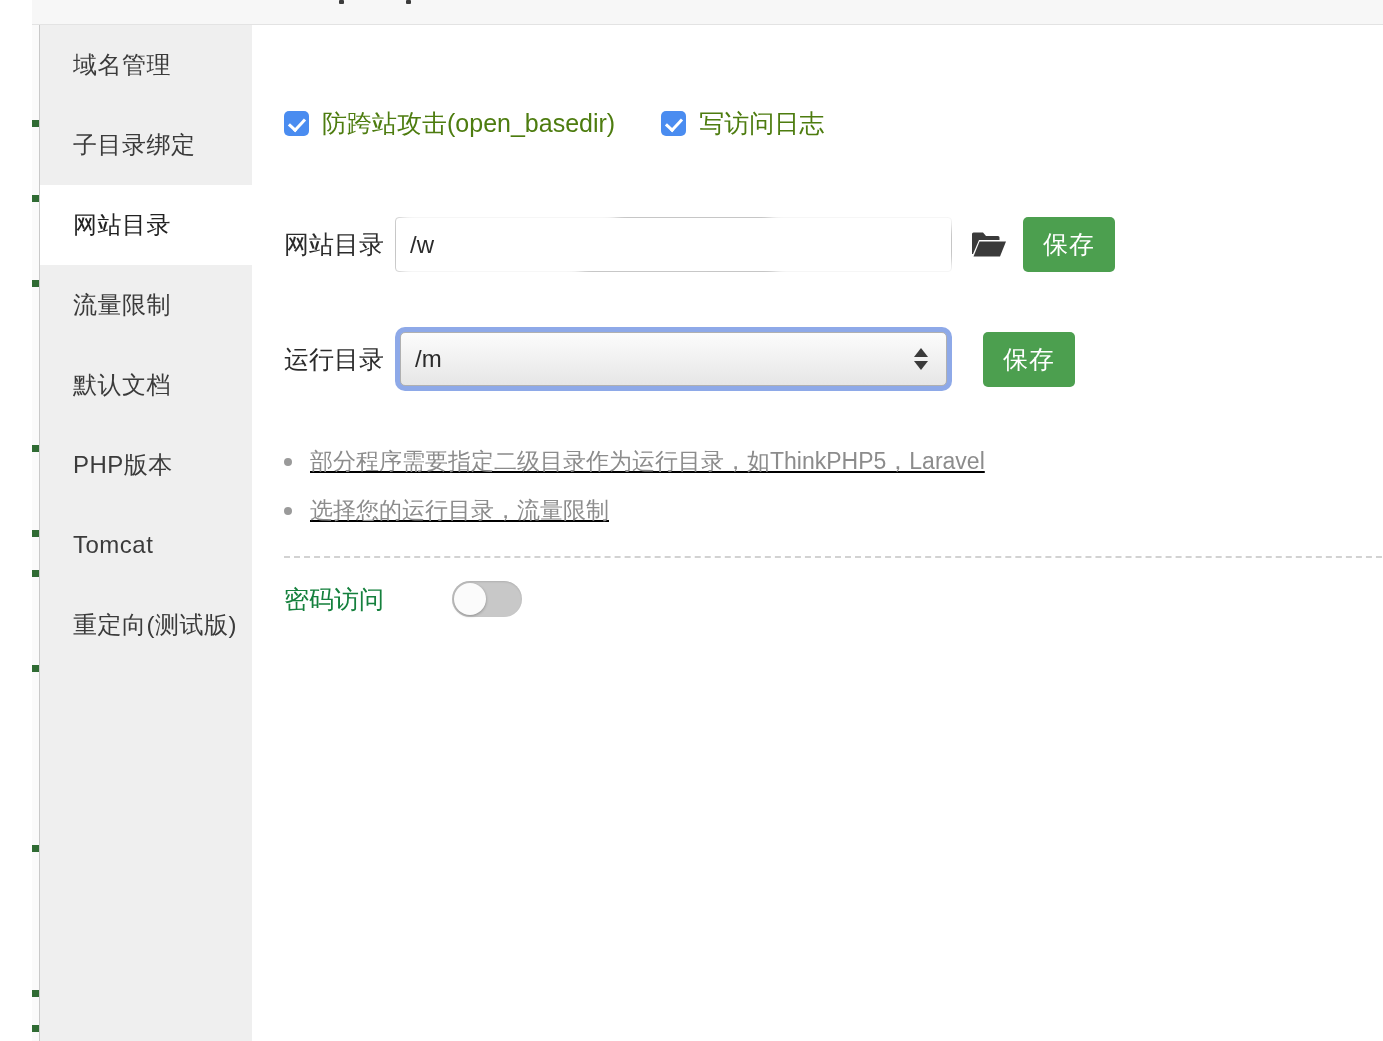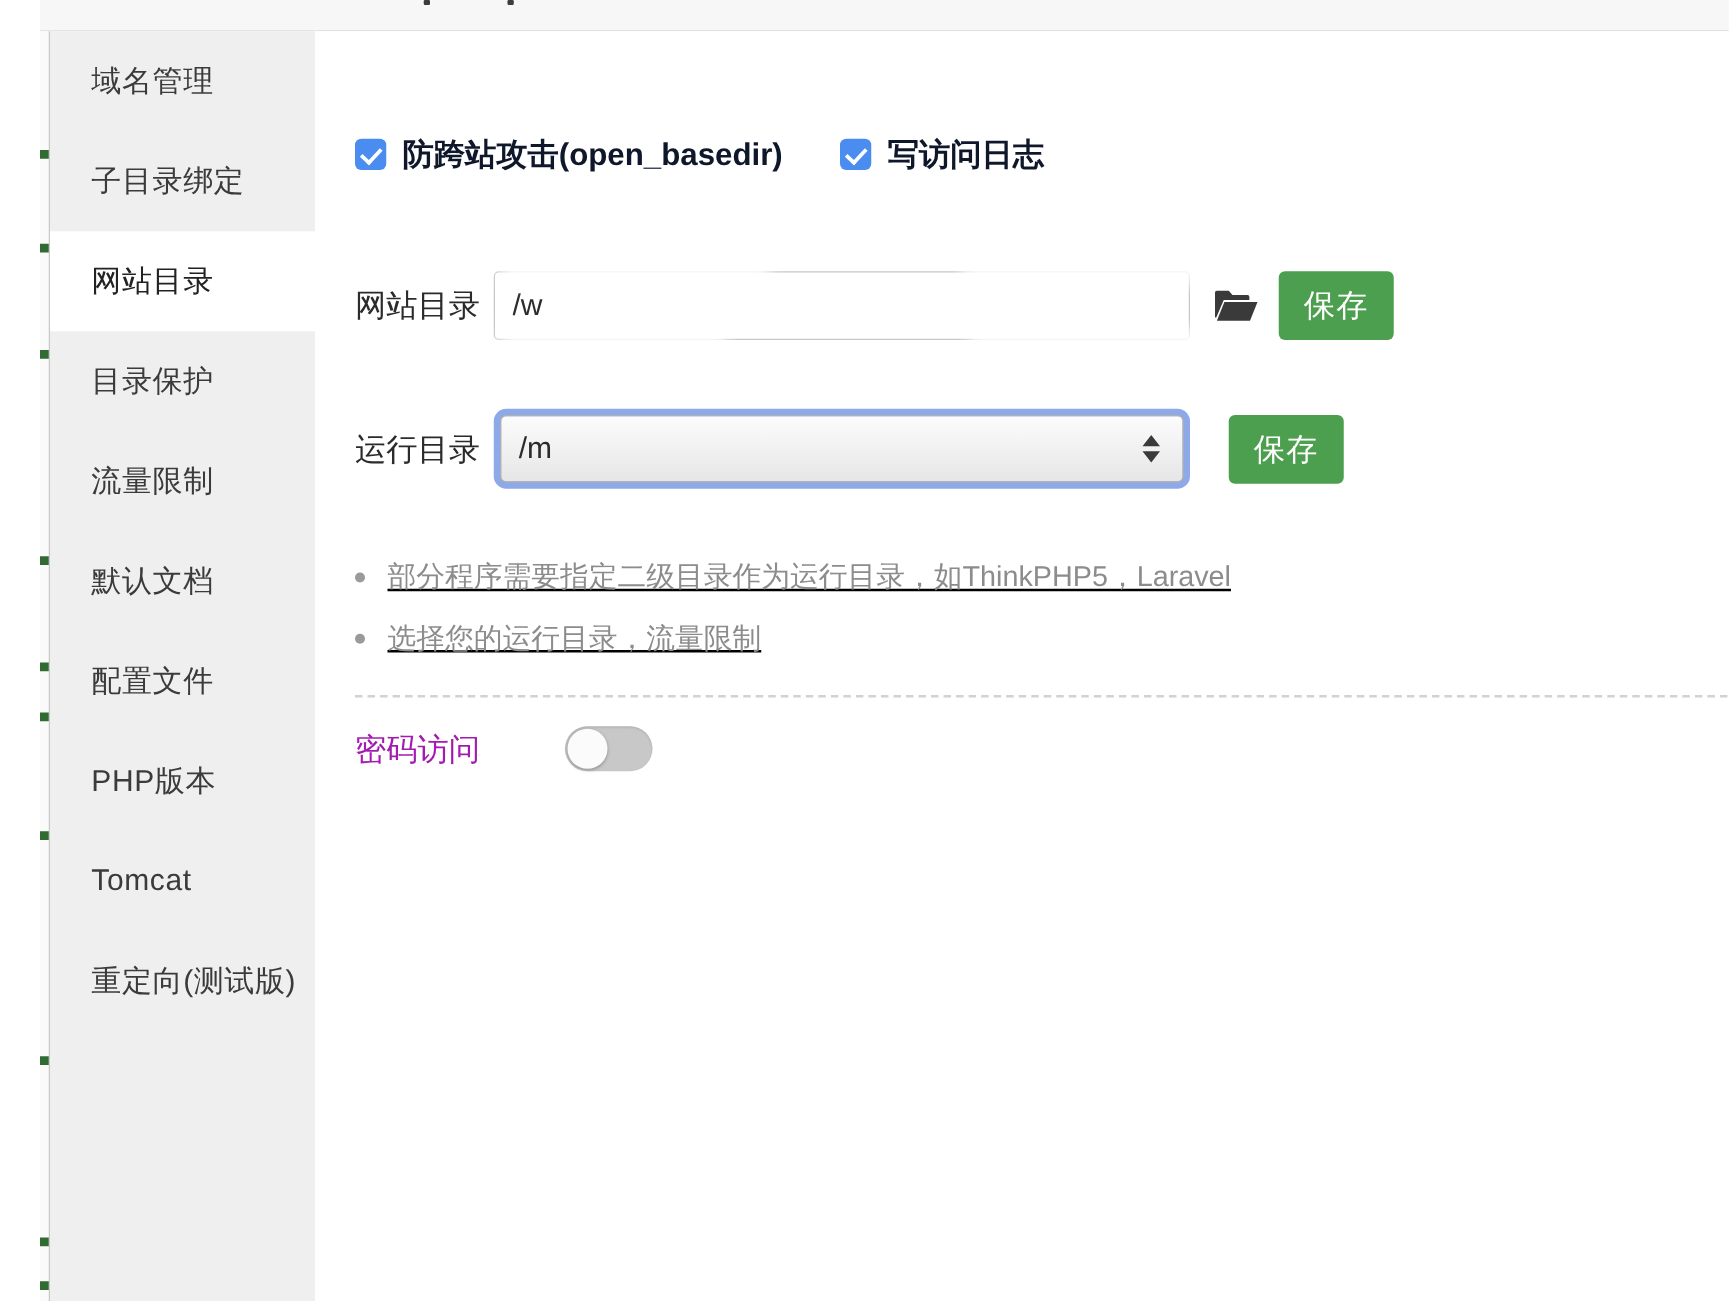--- a/index.html
+++ b/index.html
@@ -120,9 +120,8 @@
   .check-label {
     margin-left: 13px;
     font-size: 25px;
-    color: #0f172a;
+    color: #4d7c0f;
     white-space: nowrap;
-    font-weight: bold;
   }
 
   

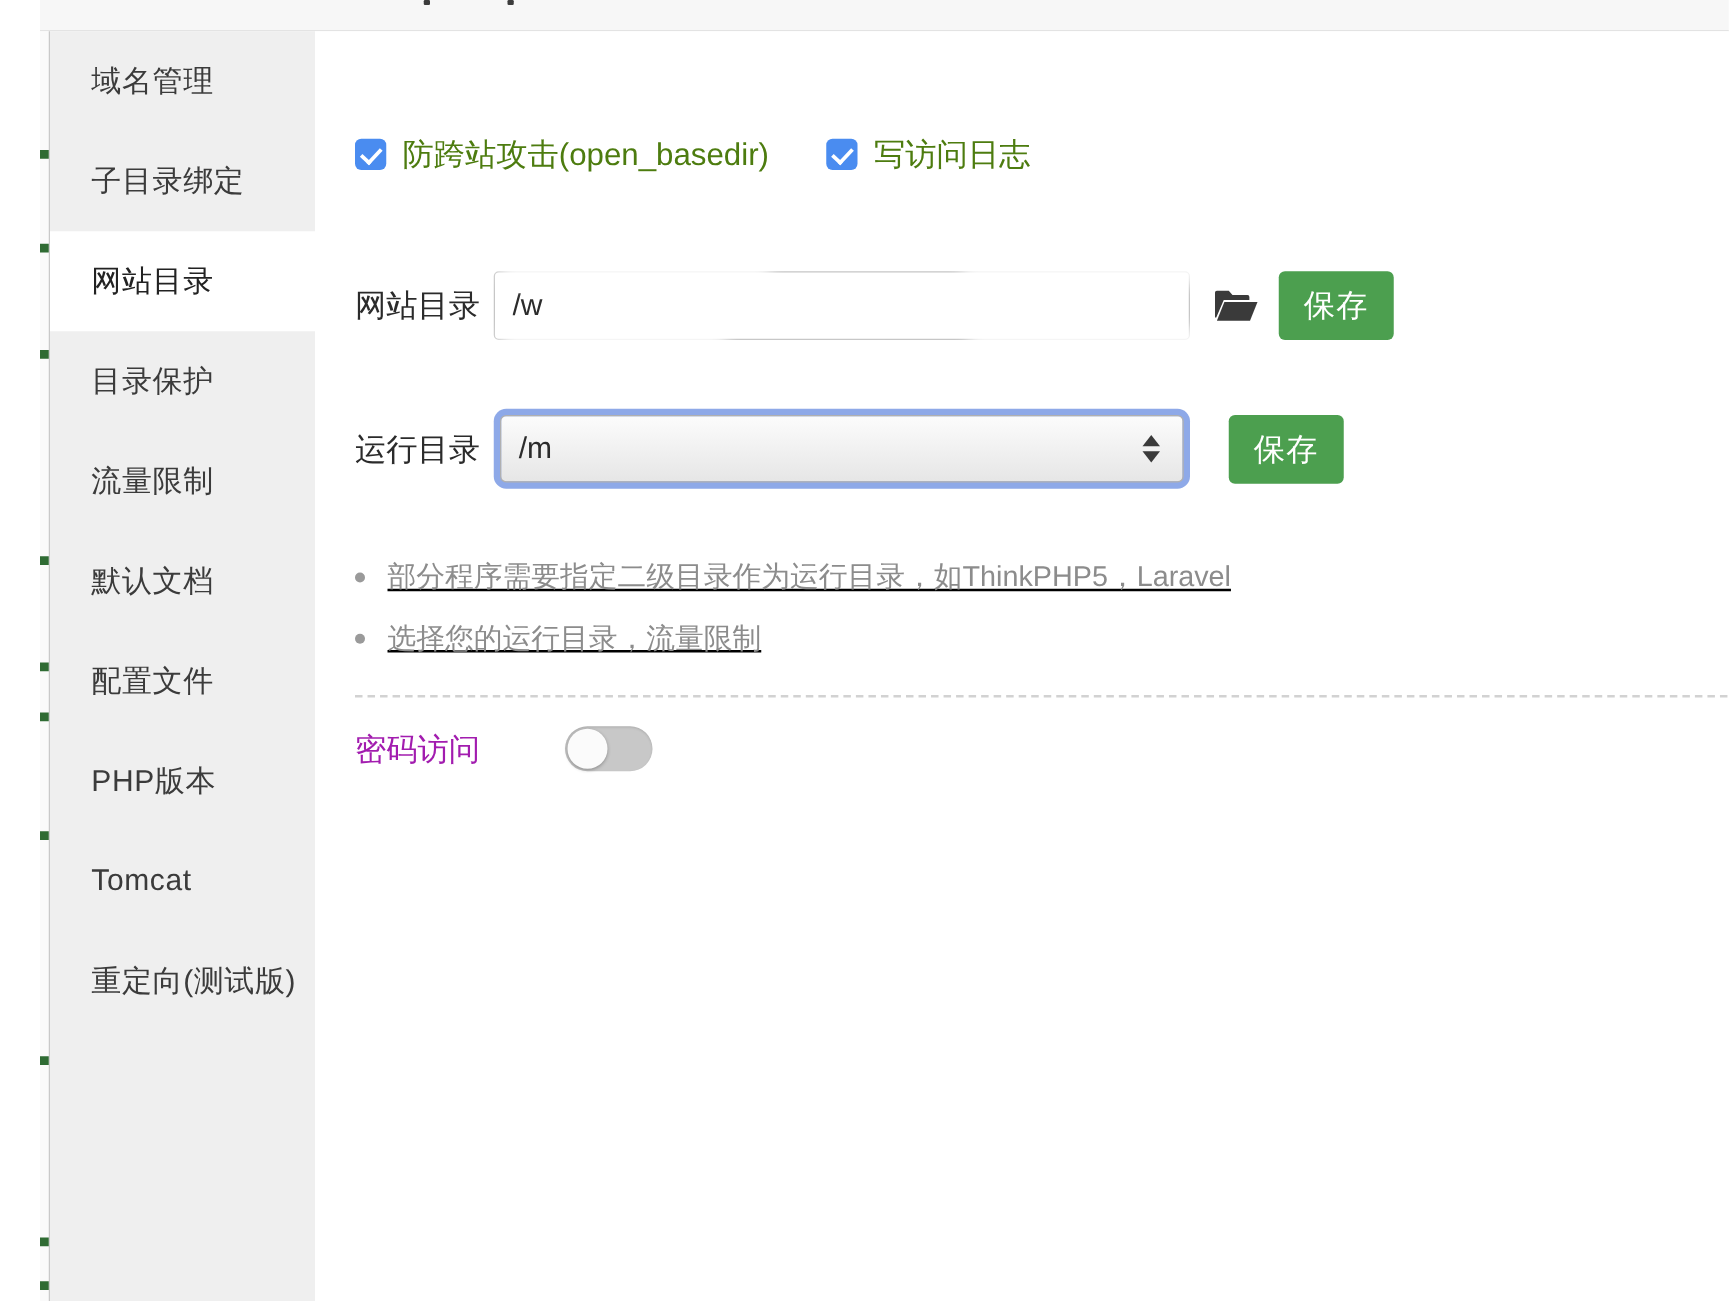--- a/index.html
+++ b/index.html
@@ -329,9 +329,6 @@
         <span>网站目录</span>
       </div>
       <div class="side-item">
-        <span>目录保护</span>
-      </div>
-      <div class="side-item">
         <span>流量限制</span>
       </div>
       <div class="side-item">

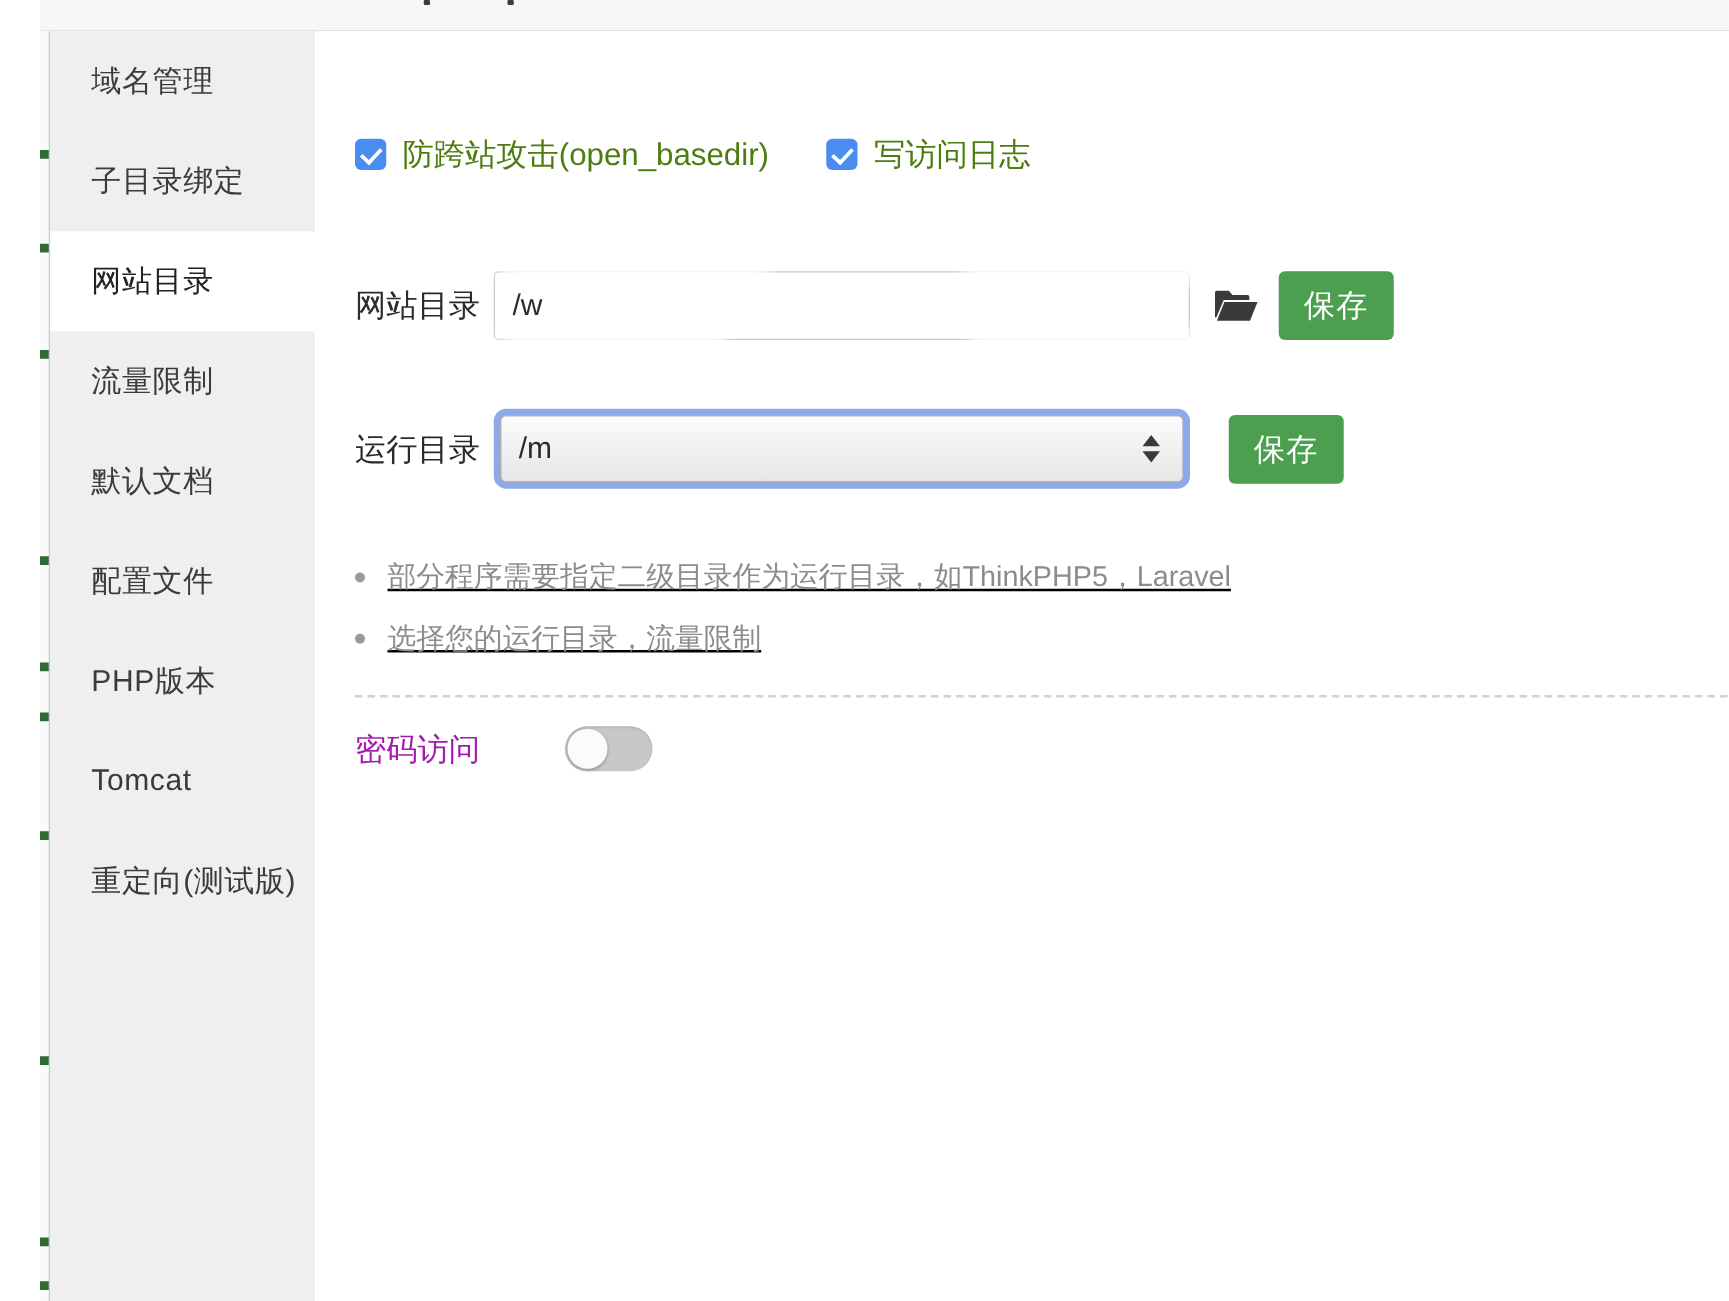--- a/index.html
+++ b/index.html
@@ -335,9 +335,6 @@
         <span>默认文档</span>
       </div>
       <div class="side-item">
-        <span>配置文件</span>
-      </div>
-      <div class="side-item">
         <span>PHP版本</span>
       </div>
       <div class="side-item">

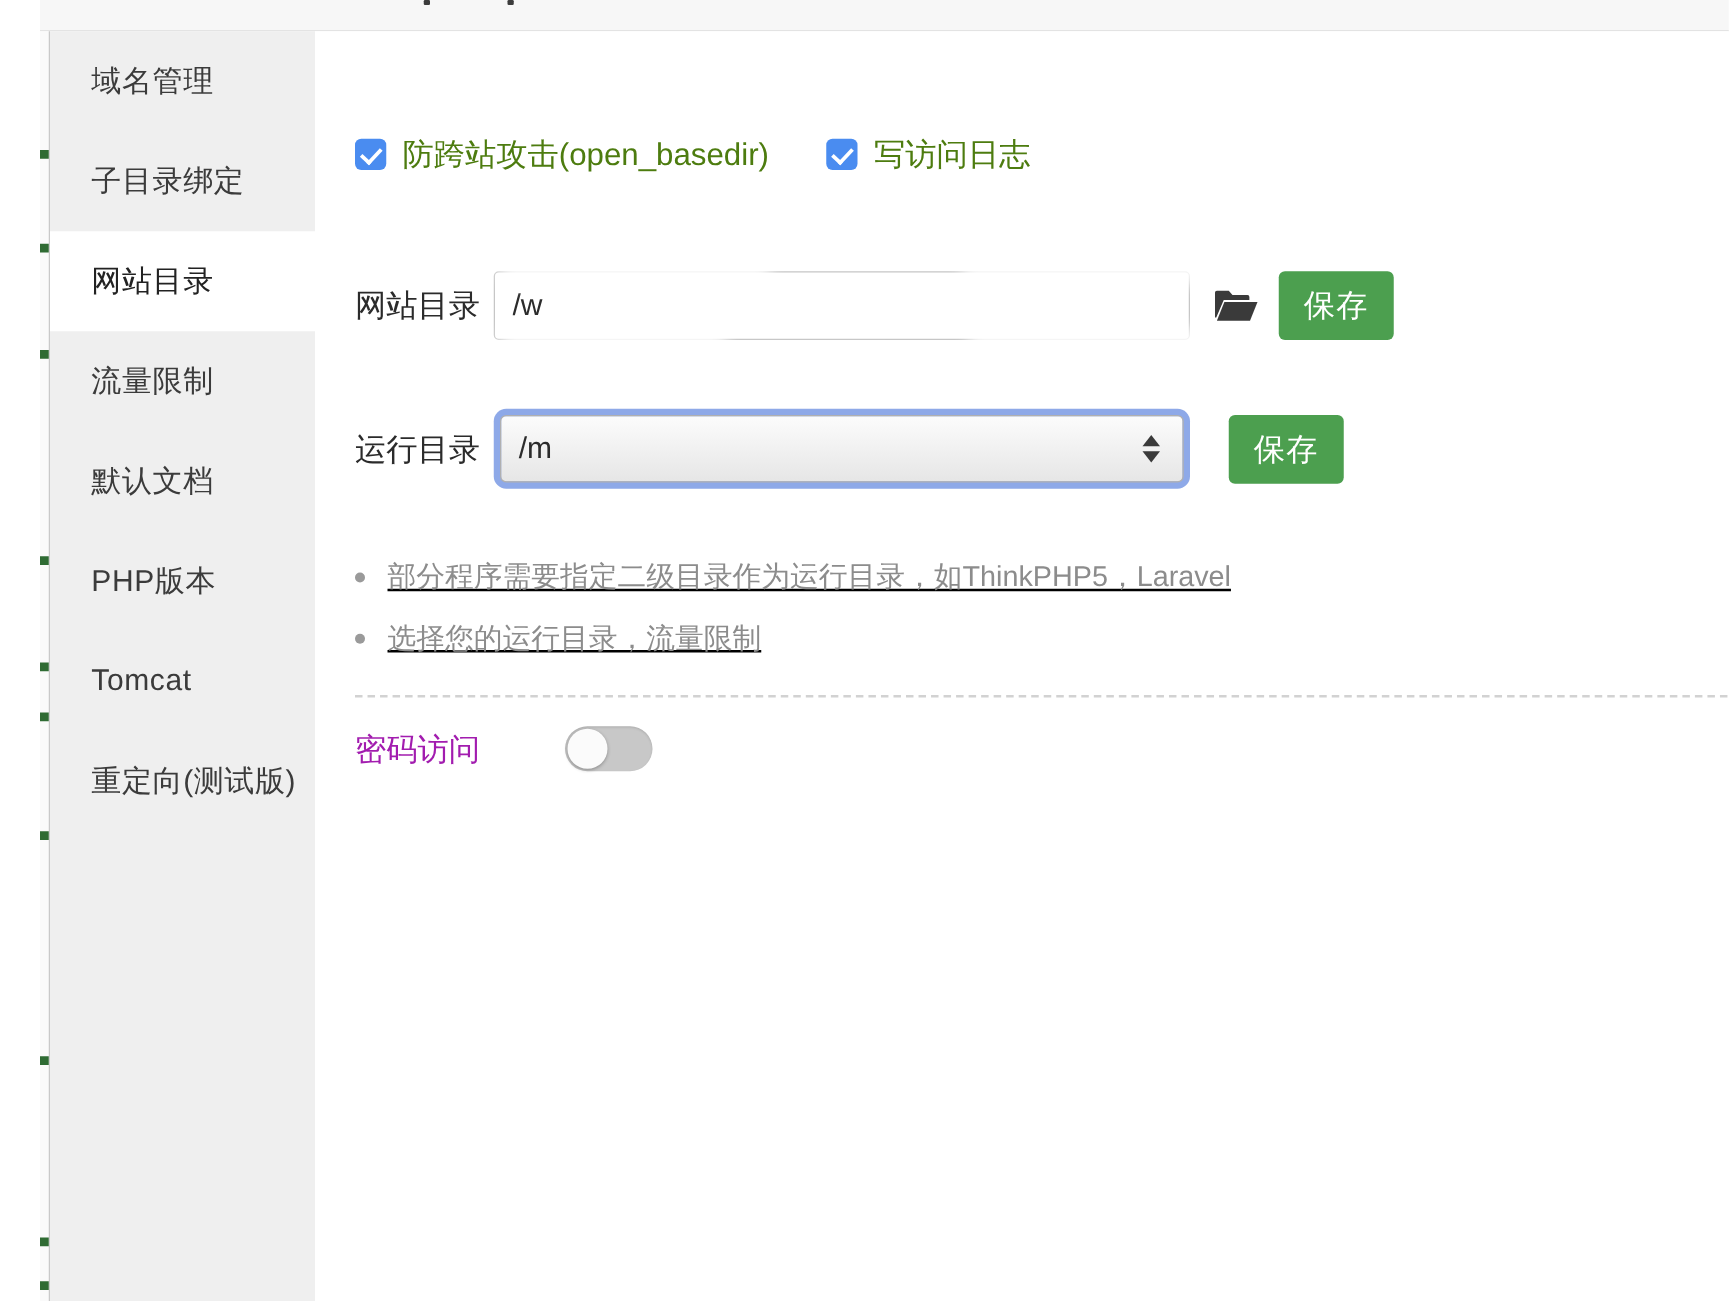--- a/index.html
+++ b/index.html
@@ -275,7 +275,7 @@
   }
   .toggle-label {
     font-size: 25px;
-    color: #a21caf;
+    color: #15803d;
     width: 168px;
   }
   .switch {

